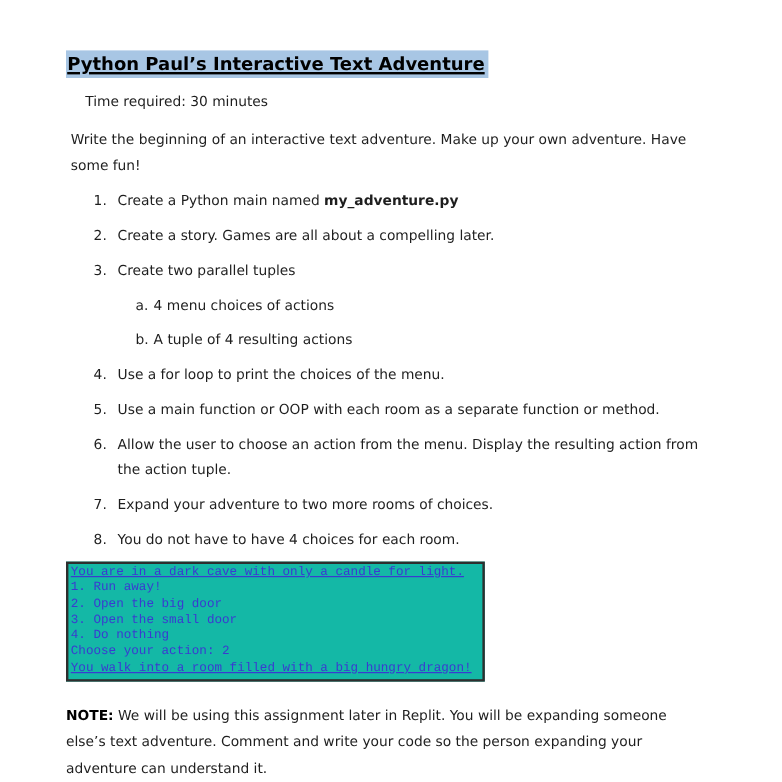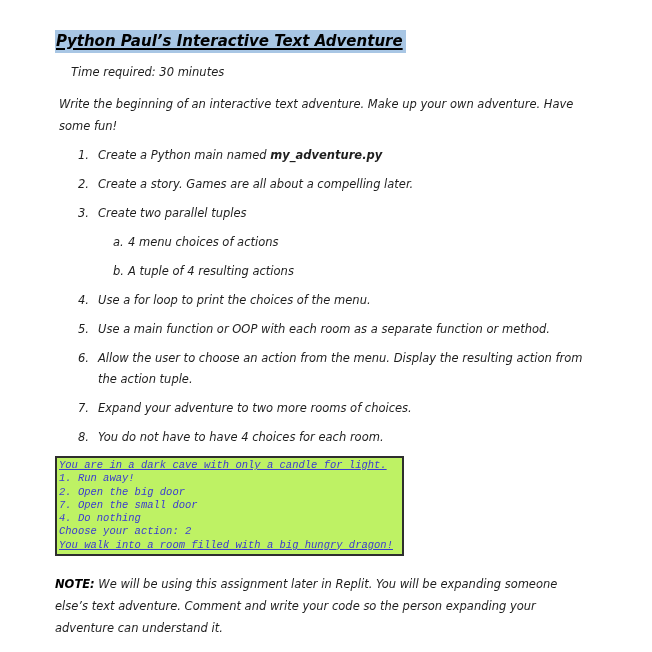--- a/index.html
+++ b/index.html
@@ -7,11 +7,10 @@
   .page {
     box-sizing: border-box;
     width: 652px; height: 652px;
-    padding: 31px 50px 0 55px;
+    padding: 43px 50px 0 55px;
     font-family: "DejaVu Sans", "Liberation Sans", sans-serif;
     font-size: 11.5px;
     color: #1e1e1e;
-    font-style: italic;
   }
   h1.title { margin: 0; font-size: 15px; line-height: 21px; color: #000; }
   .hl {

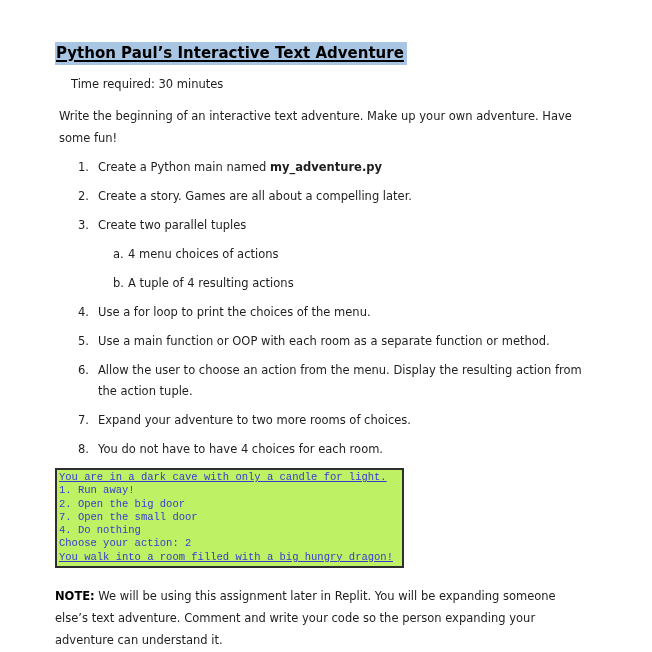--- a/index.html
+++ b/index.html
@@ -34,7 +34,7 @@
     width: 349px;
     border: 2px solid var(--console_border, #2e2e2e);
     padding: 1px 0 2px 2px;
-    background: #bef264;
+    background: #14b8a6;
     font-family: "Liberation Mono", "DejaVu Sans Mono", monospace;
     font-size: 10.5px;
     line-height: 13.3px;

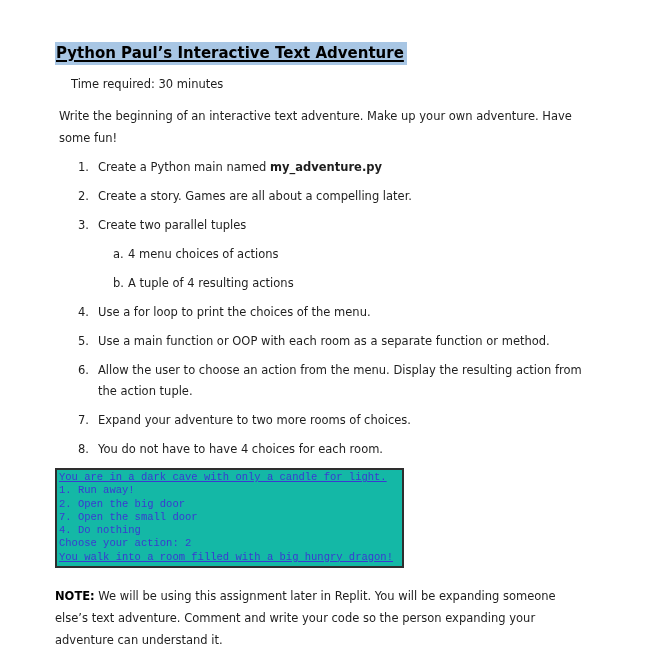--- a/index.html
+++ b/index.html
@@ -107,7 +107,7 @@
     <div class="cline u">You are in a dark cave with only a candle for light.</div>
     <div class="cline">1. Run away!</div>
     <div class="cline">2. Open the big door</div>
-    <div class="cline">7. Open the small door</div>
+    <div class="cline">3. Open the small door</div>
     <div class="cline">4. Do nothing</div>
     <div class="cline">Choose your action: 2</div>
     <div class="cline u">You walk into a room filled with a big hungry dragon!</div>

